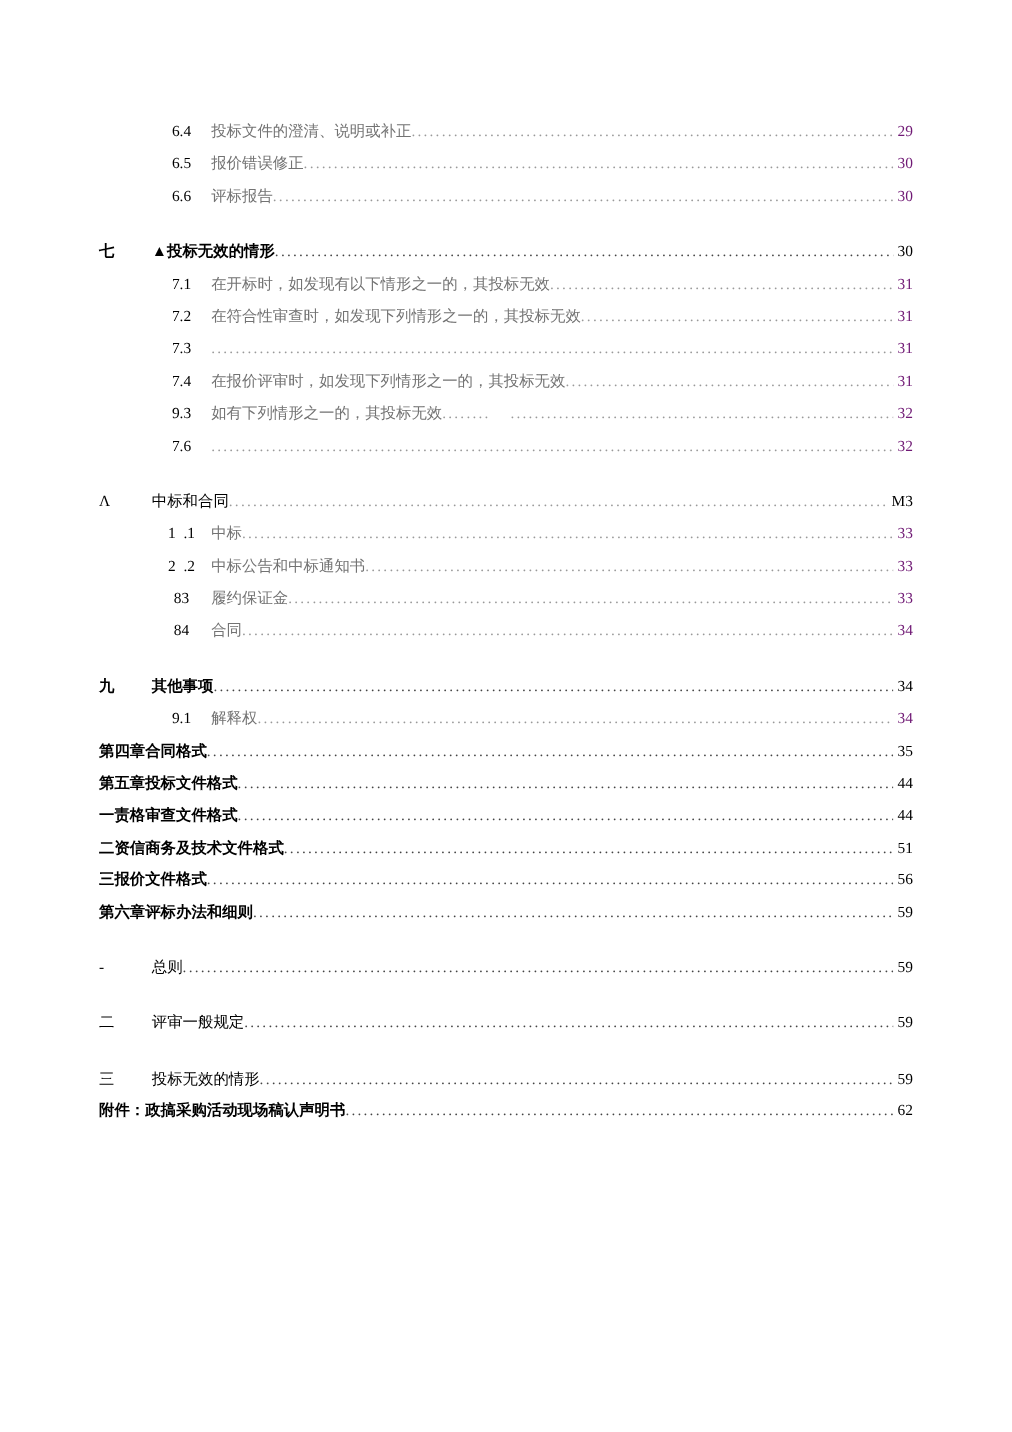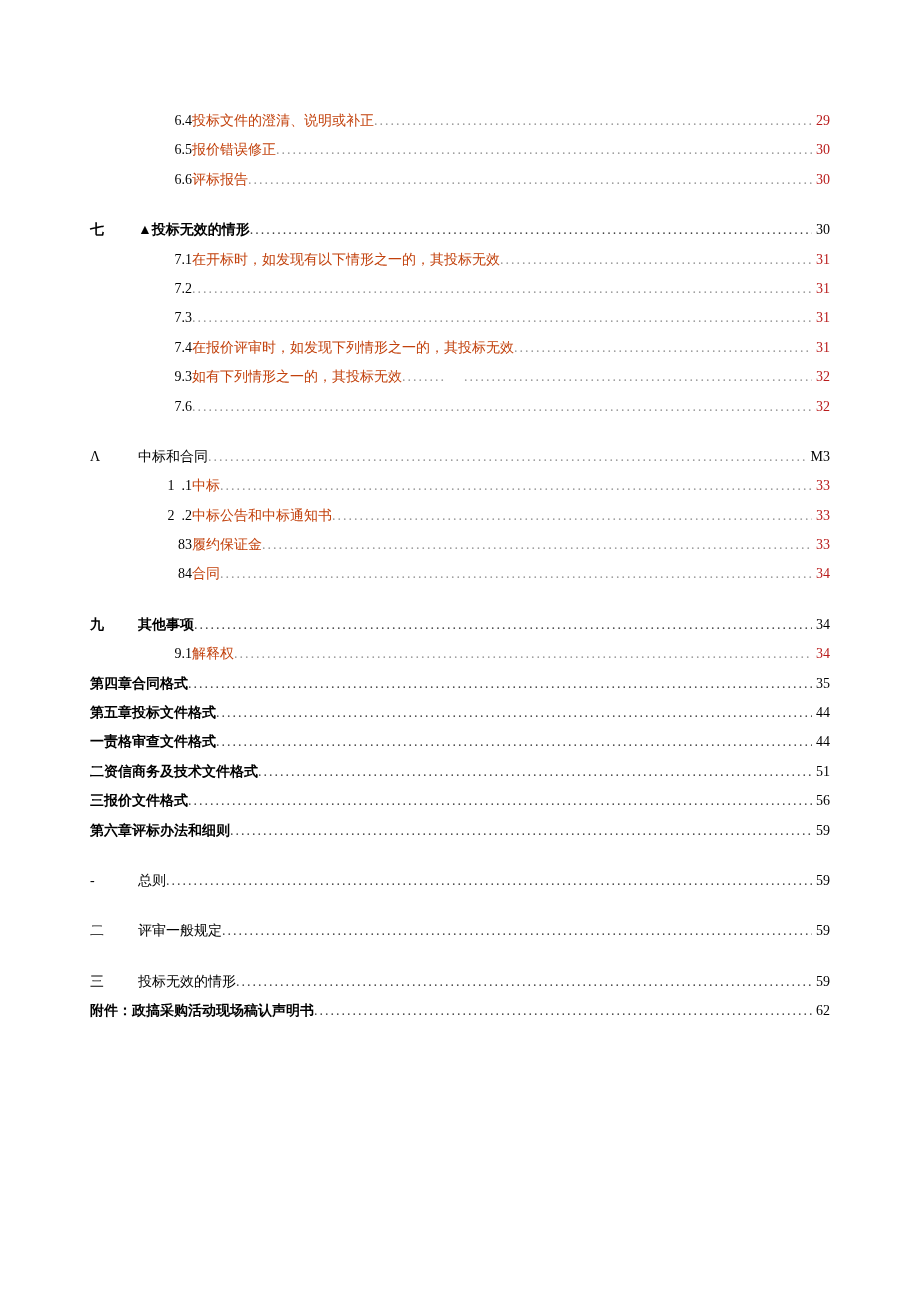--- a/index.html
+++ b/index.html
@@ -28,7 +28,7 @@
     .num-col {
       width: 42px;
       flex-shrink: 0;
-      text-align: right;
+      text-align: center;
     }
     .num-col.l2 {
       width: 54px;

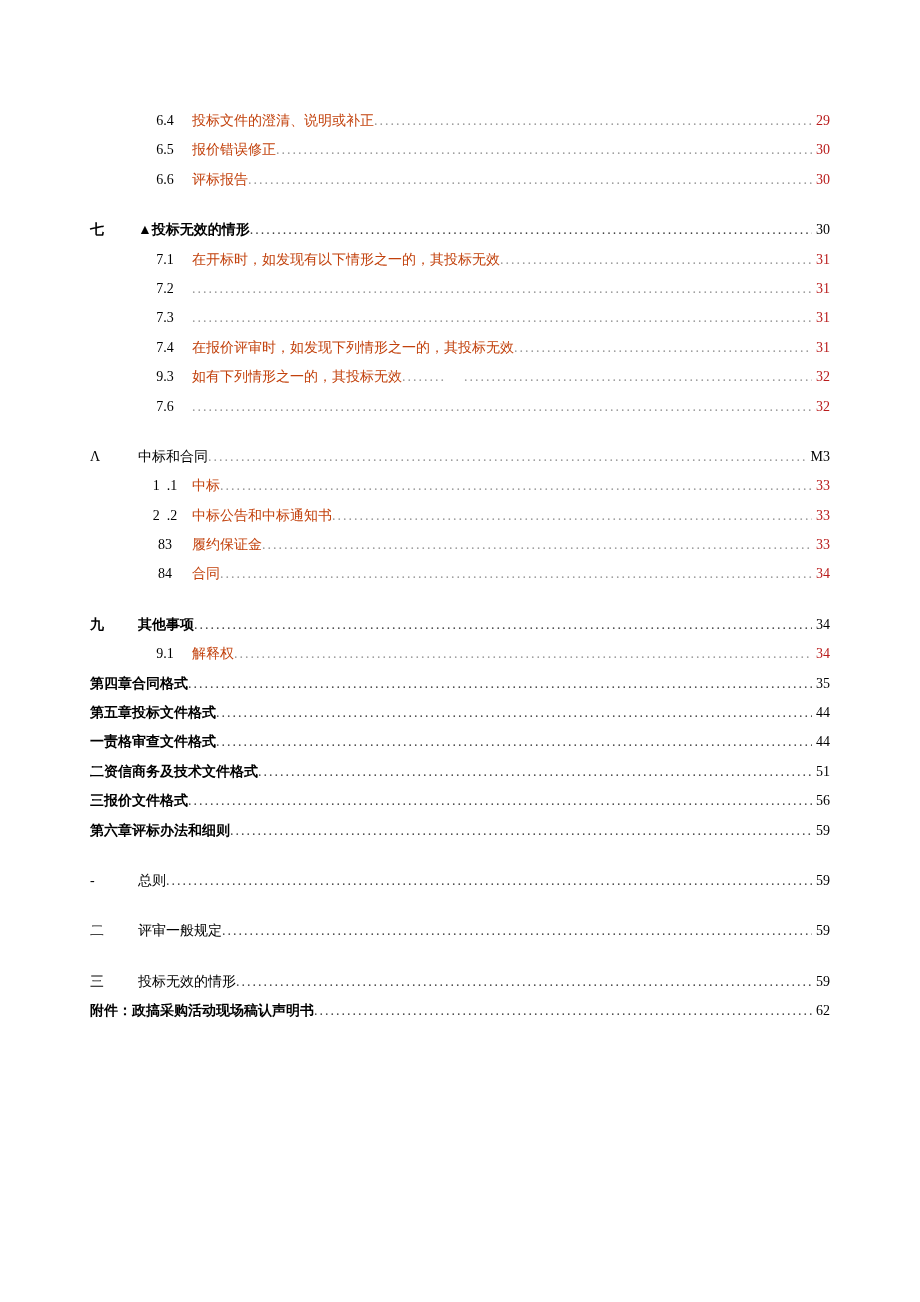--- a/index.html
+++ b/index.html
@@ -54,7 +54,7 @@
       font-weight: normal;
     }
     .level2-text {
-      color: #c2410c;
+      color: #737373;
     }
     .chapter-text {
       font-weight: bold;

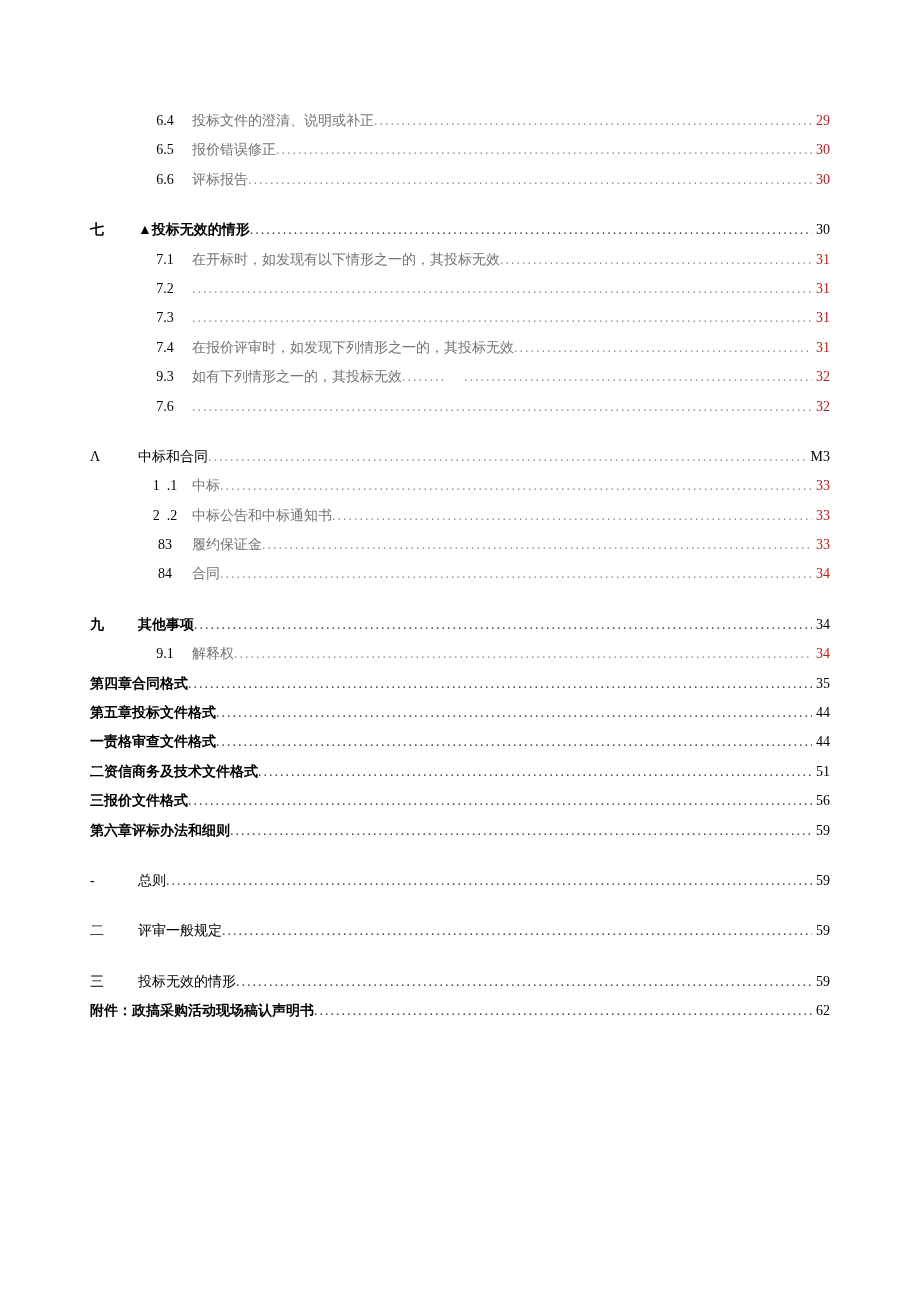--- a/index.html
+++ b/index.html
@@ -78,7 +78,7 @@
       padding-left: 4px;
     }
     .page-num.light {
-      color: #b91c1c;
+      color: #701a75;
     }
     .split-num {
       display: inline-block;

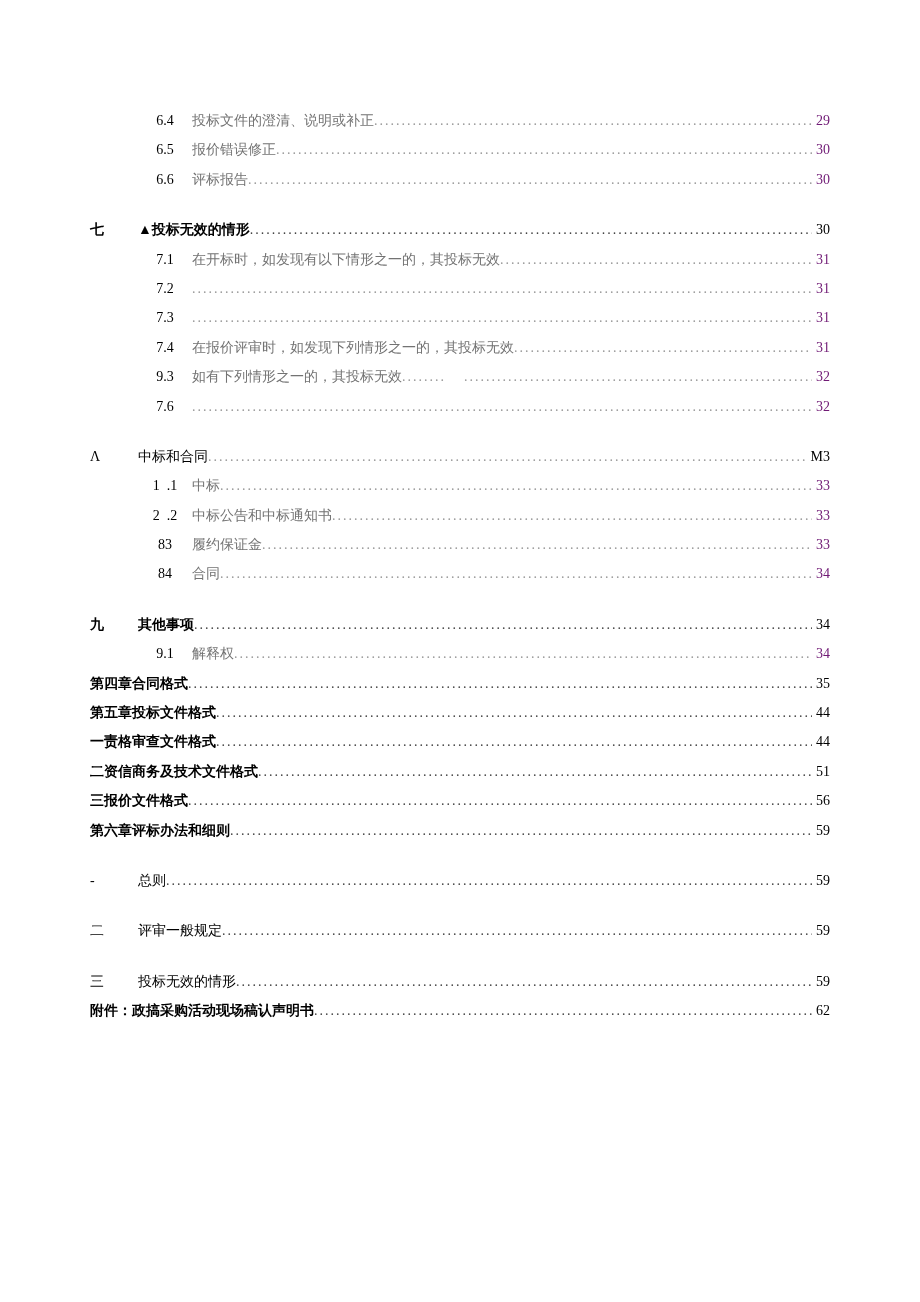--- a/index.html
+++ b/index.html
@@ -120,6 +120,7 @@
     </div>
     <div class="toc-line">
       <span class="num-col l2">7.2</span>
+      <span class="level2-text">在符合性审查时，如发现下列情形之一的，其投标无效</span>
       <span class="dots-light">...............................................................................................................................</span>
       <span class="page-num light">31</span>
     </div>

